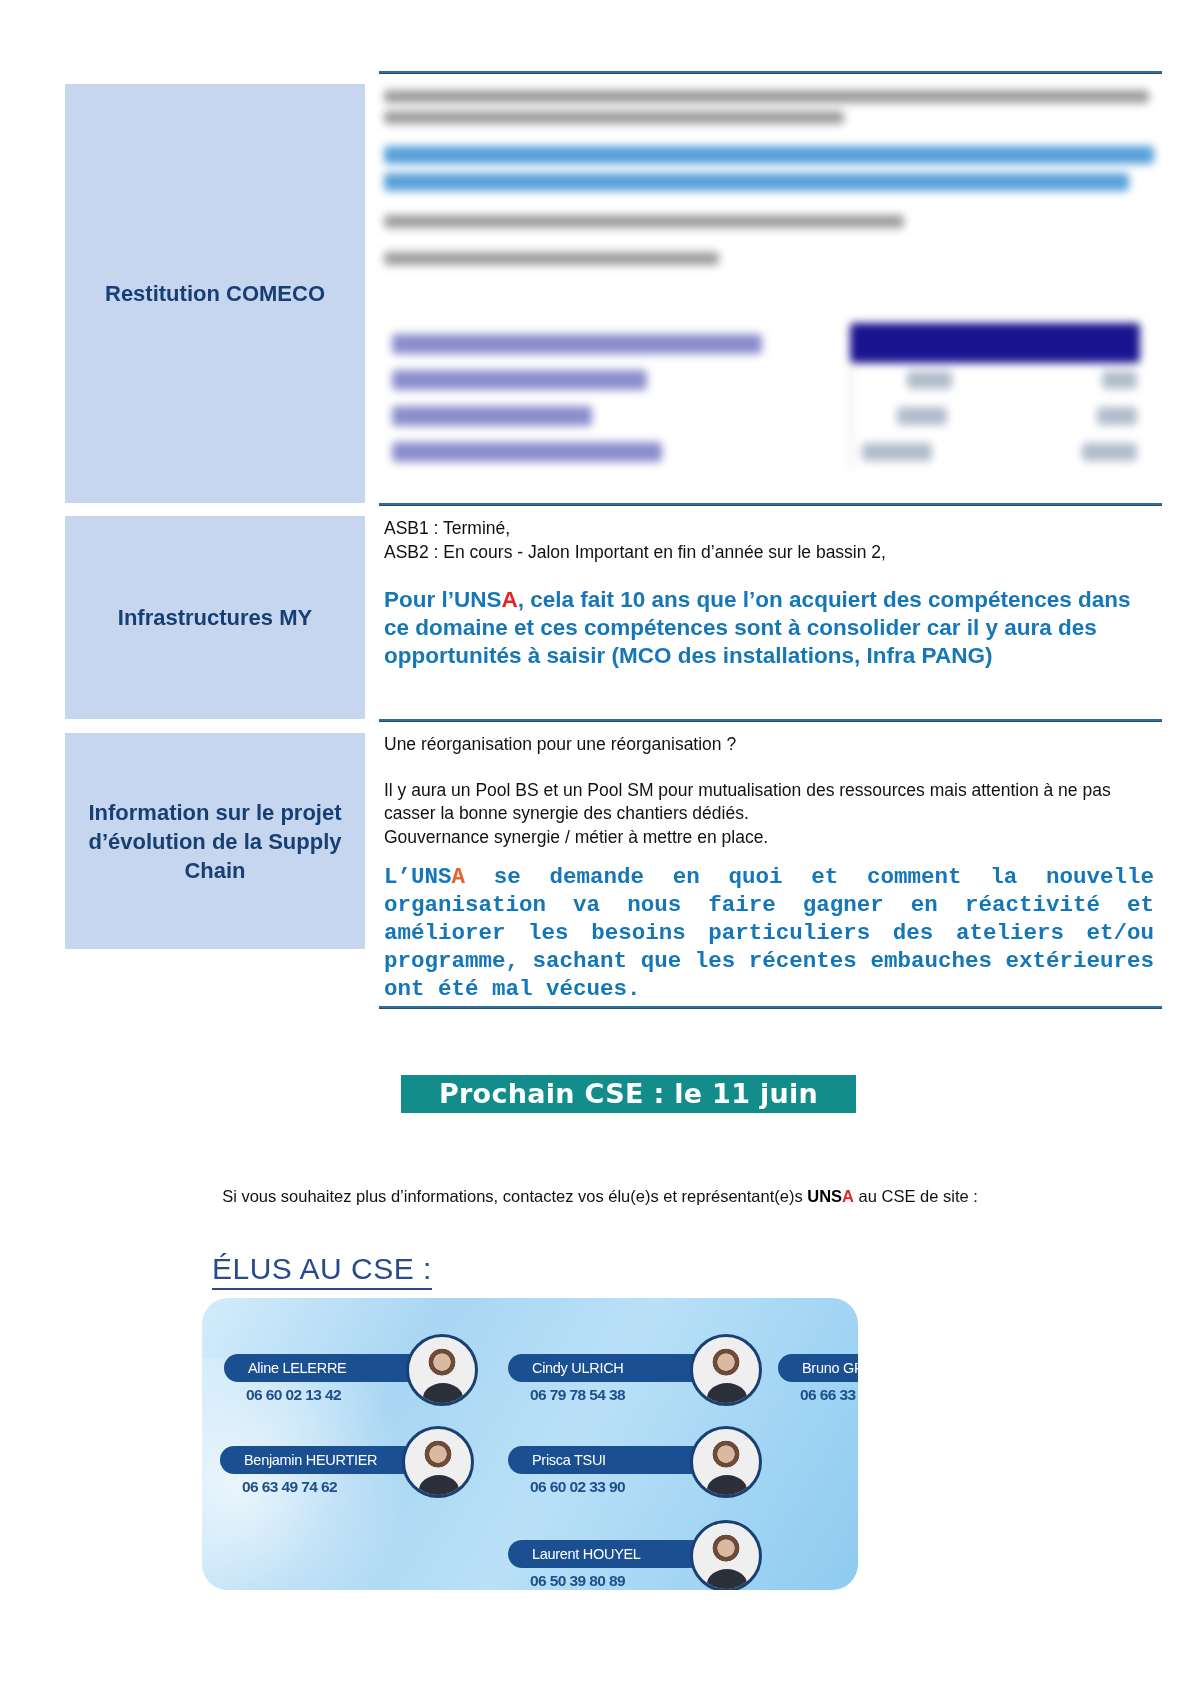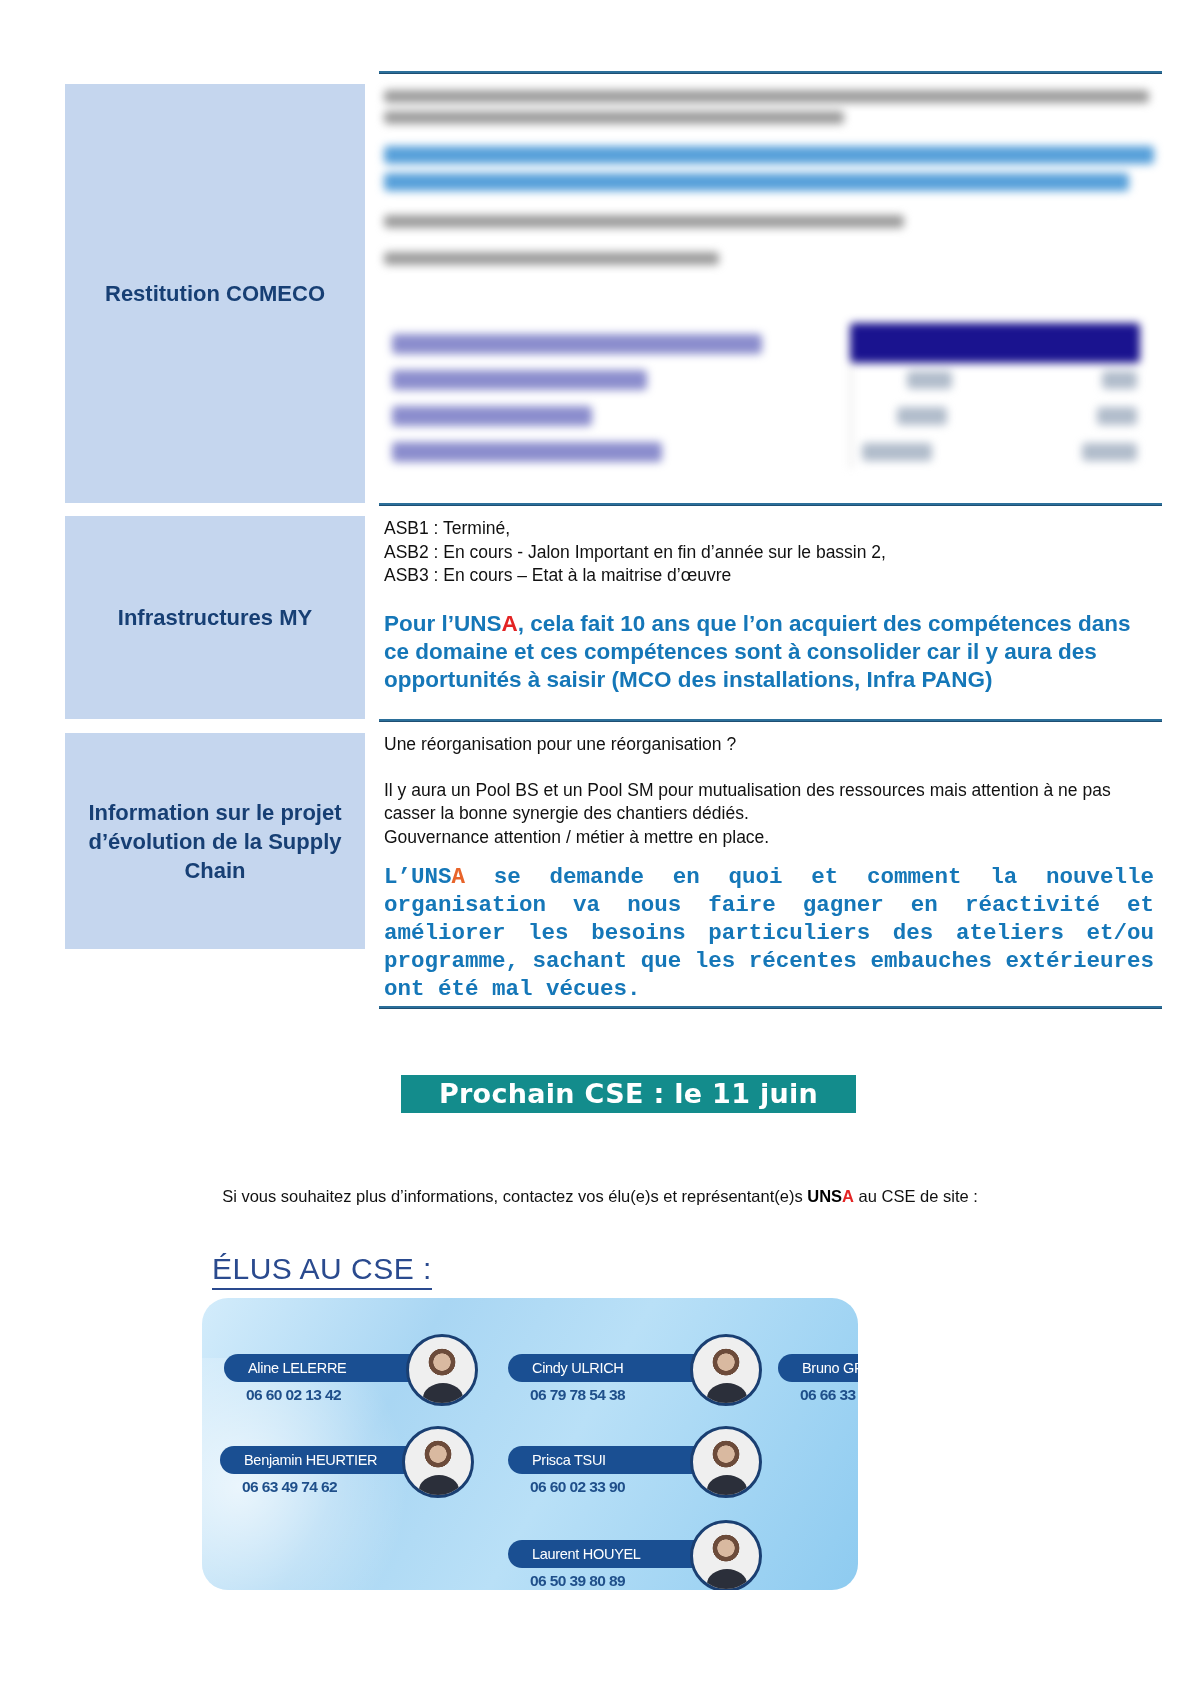--- a/index.html
+++ b/index.html
@@ -140,7 +140,6 @@
 <div class="right-cell" style="top:517px;">
   <div class="plain">ASB1 : Terminé,</div>
   <div class="plain">ASB2 : En cours - Jalon Important en fin d’année sur le bassin 2,</div>
-  <div class="plain">ASB3 : En cours – Etat à la maitrise d’œuvre</div>
   <p class="unsa-blue" style="margin-top:22px;width:770px;">
     <span>Pour l’UNS</span><span class="red">A</span><span>, cela fait 10 ans que l’on acquiert des compétences dans ce domaine et ces compétences sont à consolider car il y aura des opportunités à saisir (MCO des installations, Infra PANG)</span>
   </p>

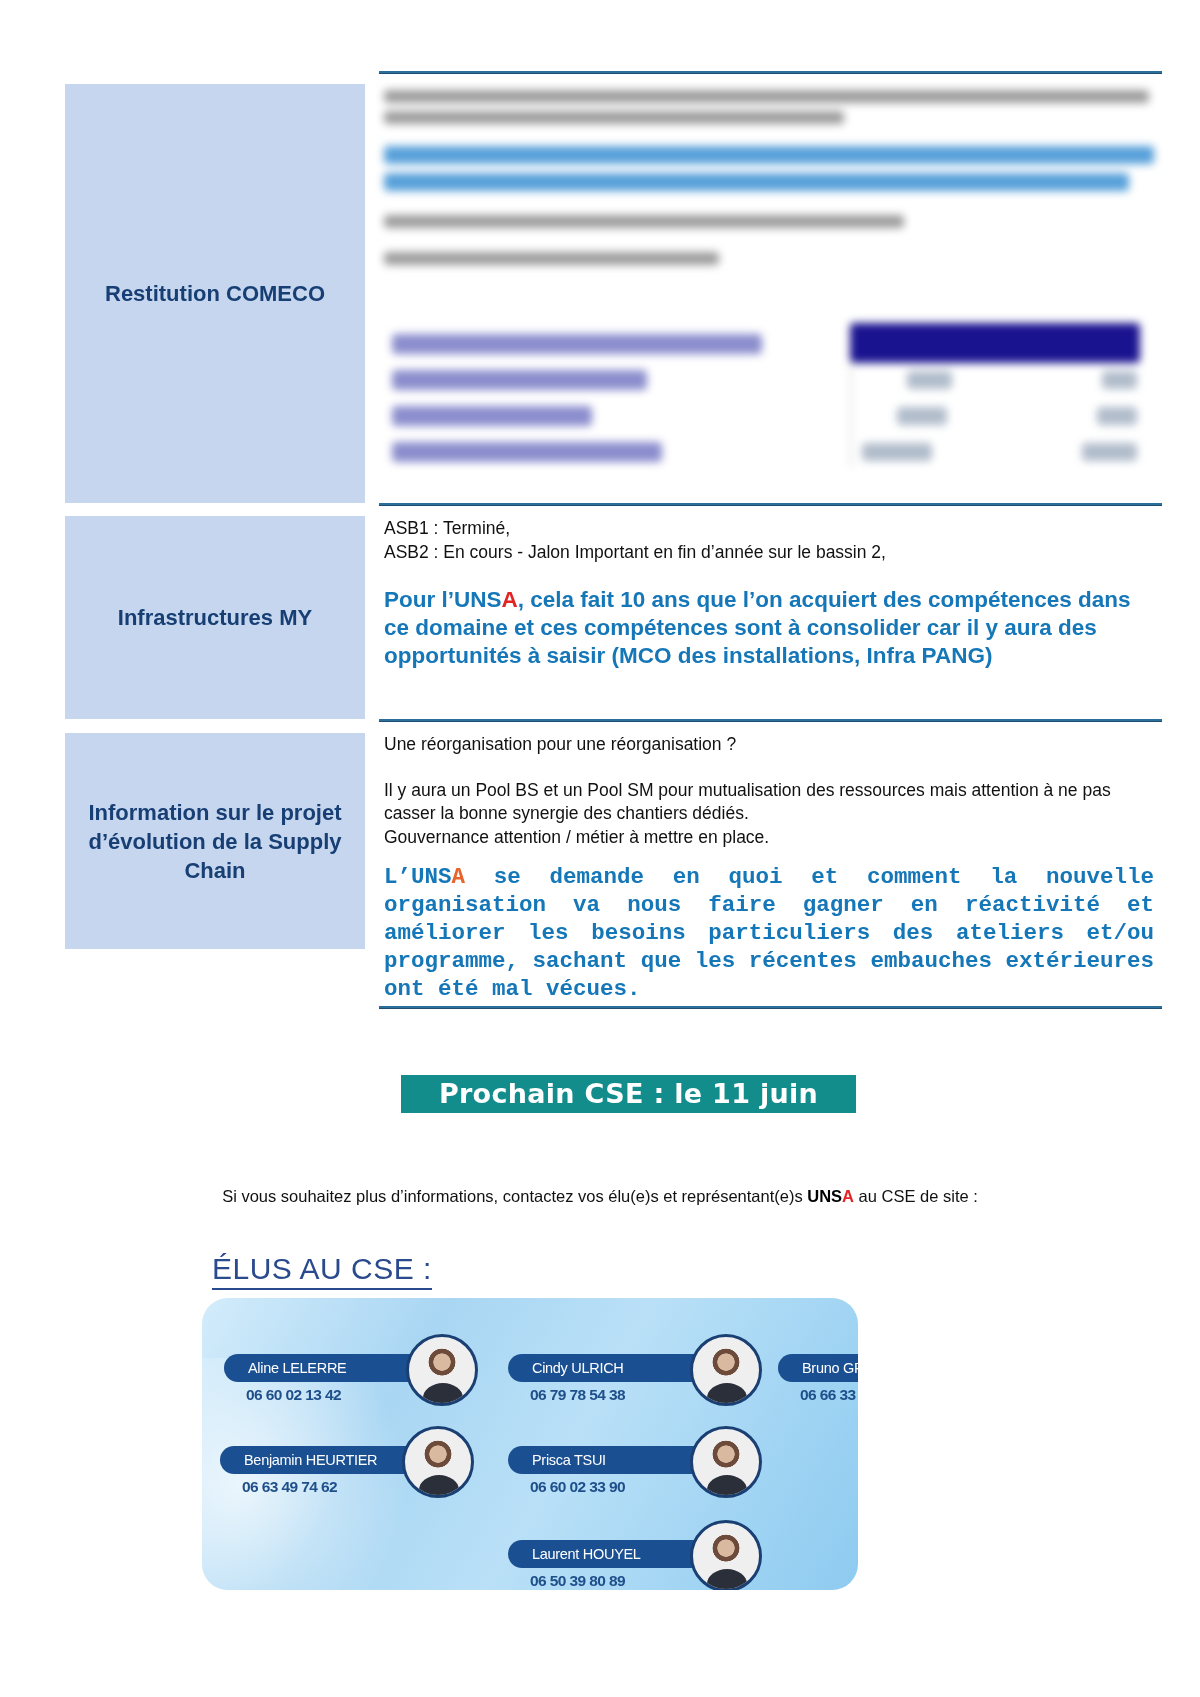--- a/index.html
+++ b/index.html
@@ -153,7 +153,7 @@
 <div class="right-cell" style="top:733px;">
   <div class="plain">Une réorganisation pour une réorganisation ?</div>
   <div class="plain" style="margin-top:22px;width:760px;">Il y aura un Pool BS et un Pool SM pour mutualisation des ressources mais attention à ne pas casser la bonne synergie des chantiers dédiés.</div>
-  <div class="plain">Gouvernance attention / métier à mettre en place.</div>
+  <div class="plain">Gouvernance synergie / métier à mettre en place.</div>
   <p class="unsa-blue unsa-justify" style="margin-top:14px;width:770px;">
     <span>L’UNS</span><span class="orange">A</span><span> se demande en quoi et comment la nouvelle organisation va nous faire gagner en réactivité et améliorer les besoins particuliers des ateliers et/ou programme, sachant que les récentes embauches extérieures ont été mal vécues.</span>
   </p>

